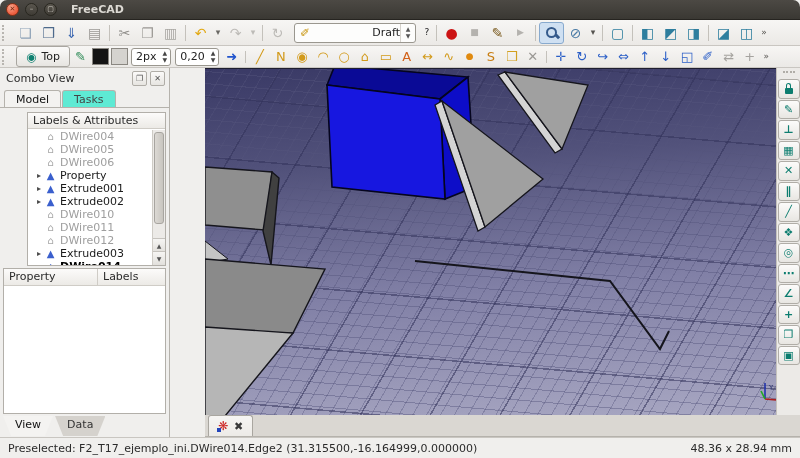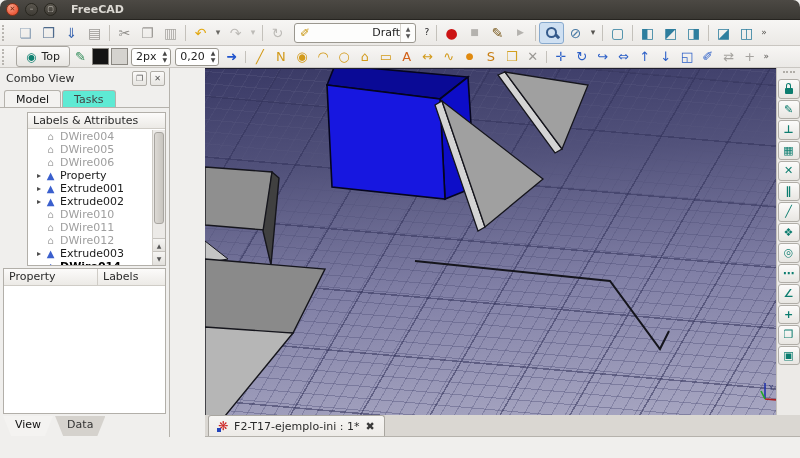--- a/index.html
+++ b/index.html
@@ -589,7 +589,6 @@
   <div id="mditabbar">
     <span class="mditab">
       <span class="fcicon">❋</span>
-      <span>F2-T17-ejemplo-ini : 1*</span>
       <span class="closex">✖</span>
     </span>
   </div>

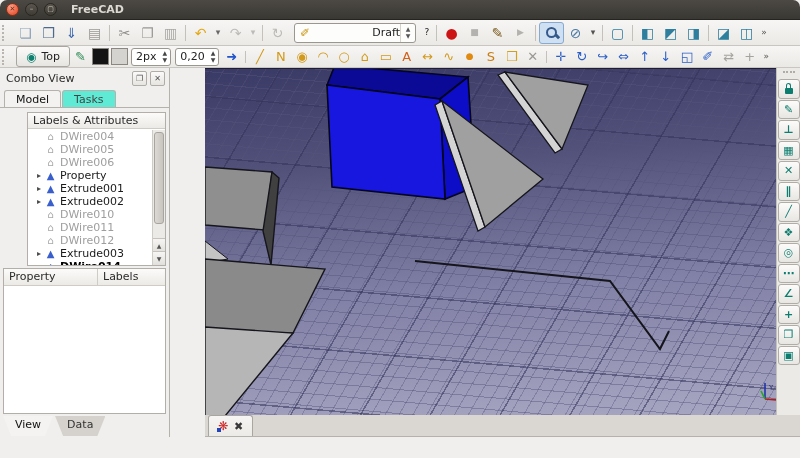--- a/index.html
+++ b/index.html
@@ -593,6 +593,10 @@
     </span>
   </div>
 
+  <div id="statusbar">
+    <span>Preselected: F2_T17_ejemplo_ini.DWire014.Edge2 (31.315500,-16.164999,0.000000)</span>
+    <span class="status-right">48.36 x 28.94 mm</span>
+  </div>
 
 </div>
 

